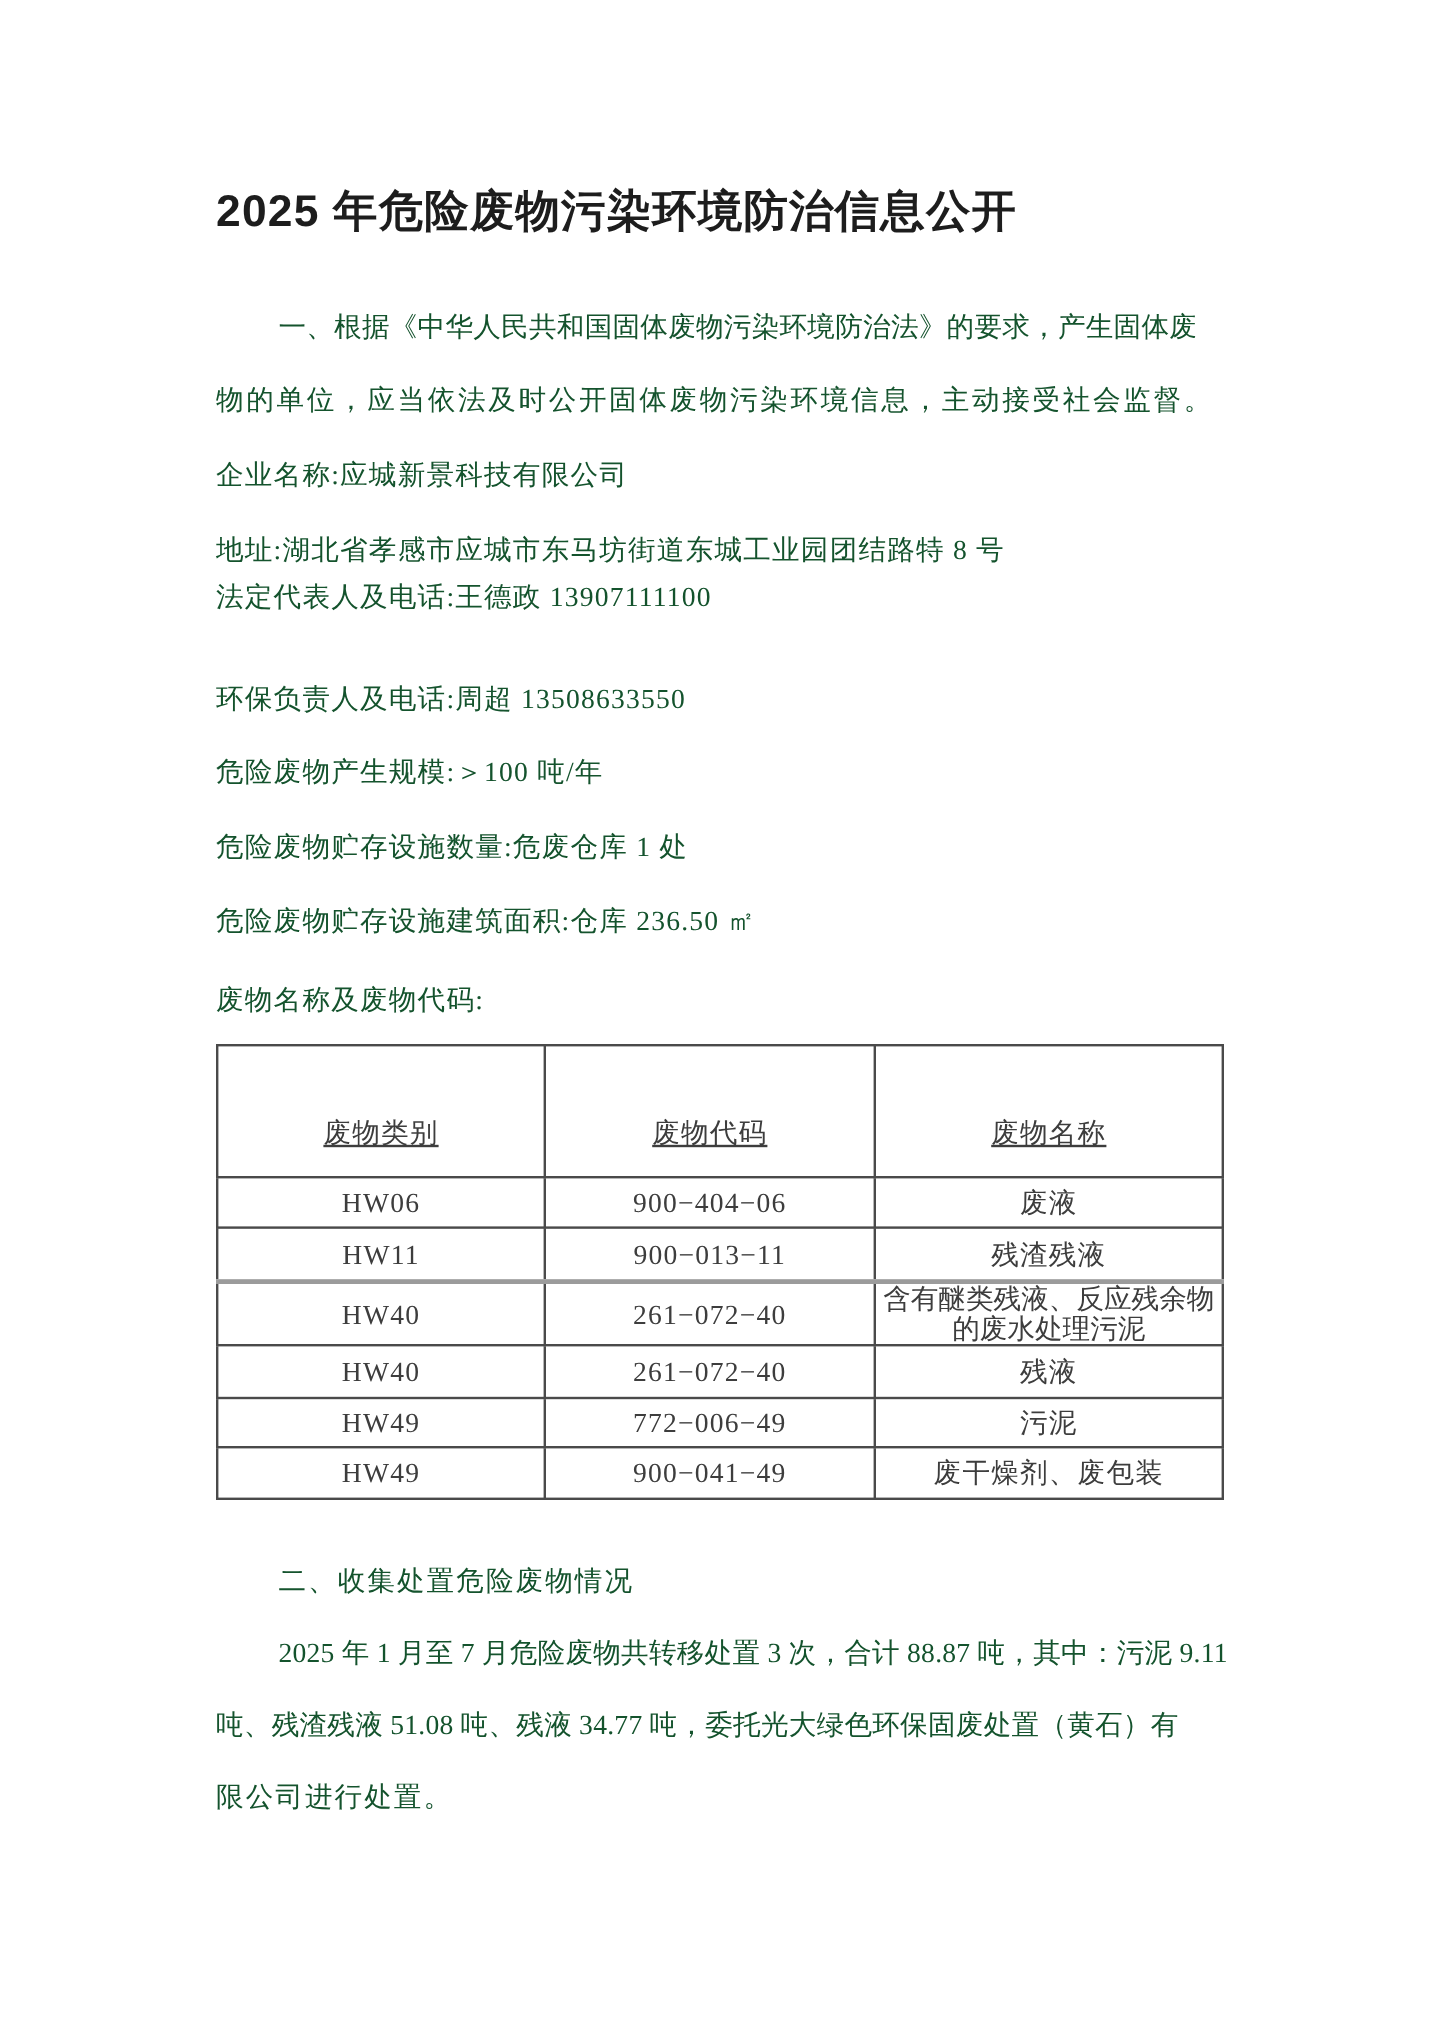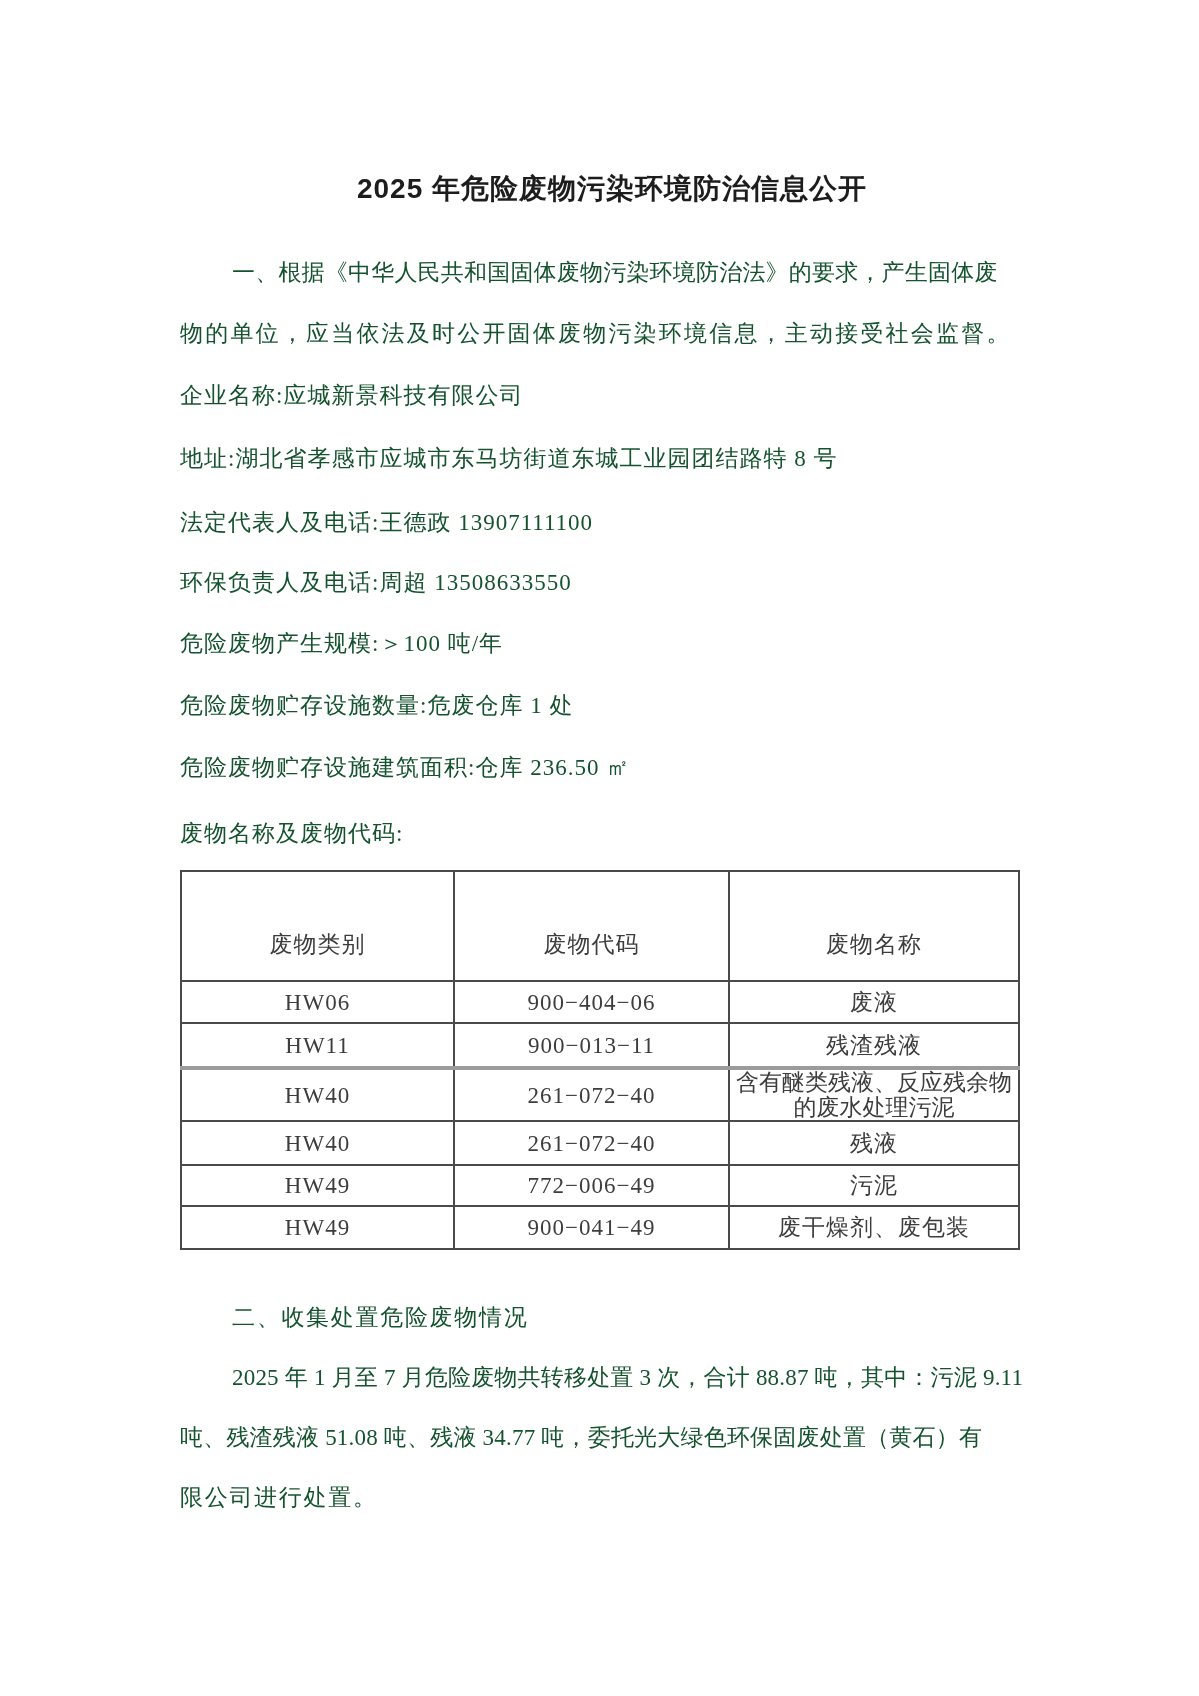--- a/index.html
+++ b/index.html
@@ -14,9 +14,8 @@
   .title{
     position:absolute;
     left:180px;width:838px;top:158px;
-    margin:13px;
-    text-align:center;
-    font-size:28px;line-height:36px;
+    margin:0;
+    font-size:37px;line-height:36px;
     font-weight:bold;
     font-family:"Liberation Sans","DejaVu Sans",sans-serif;
     color:#1d1d1d;

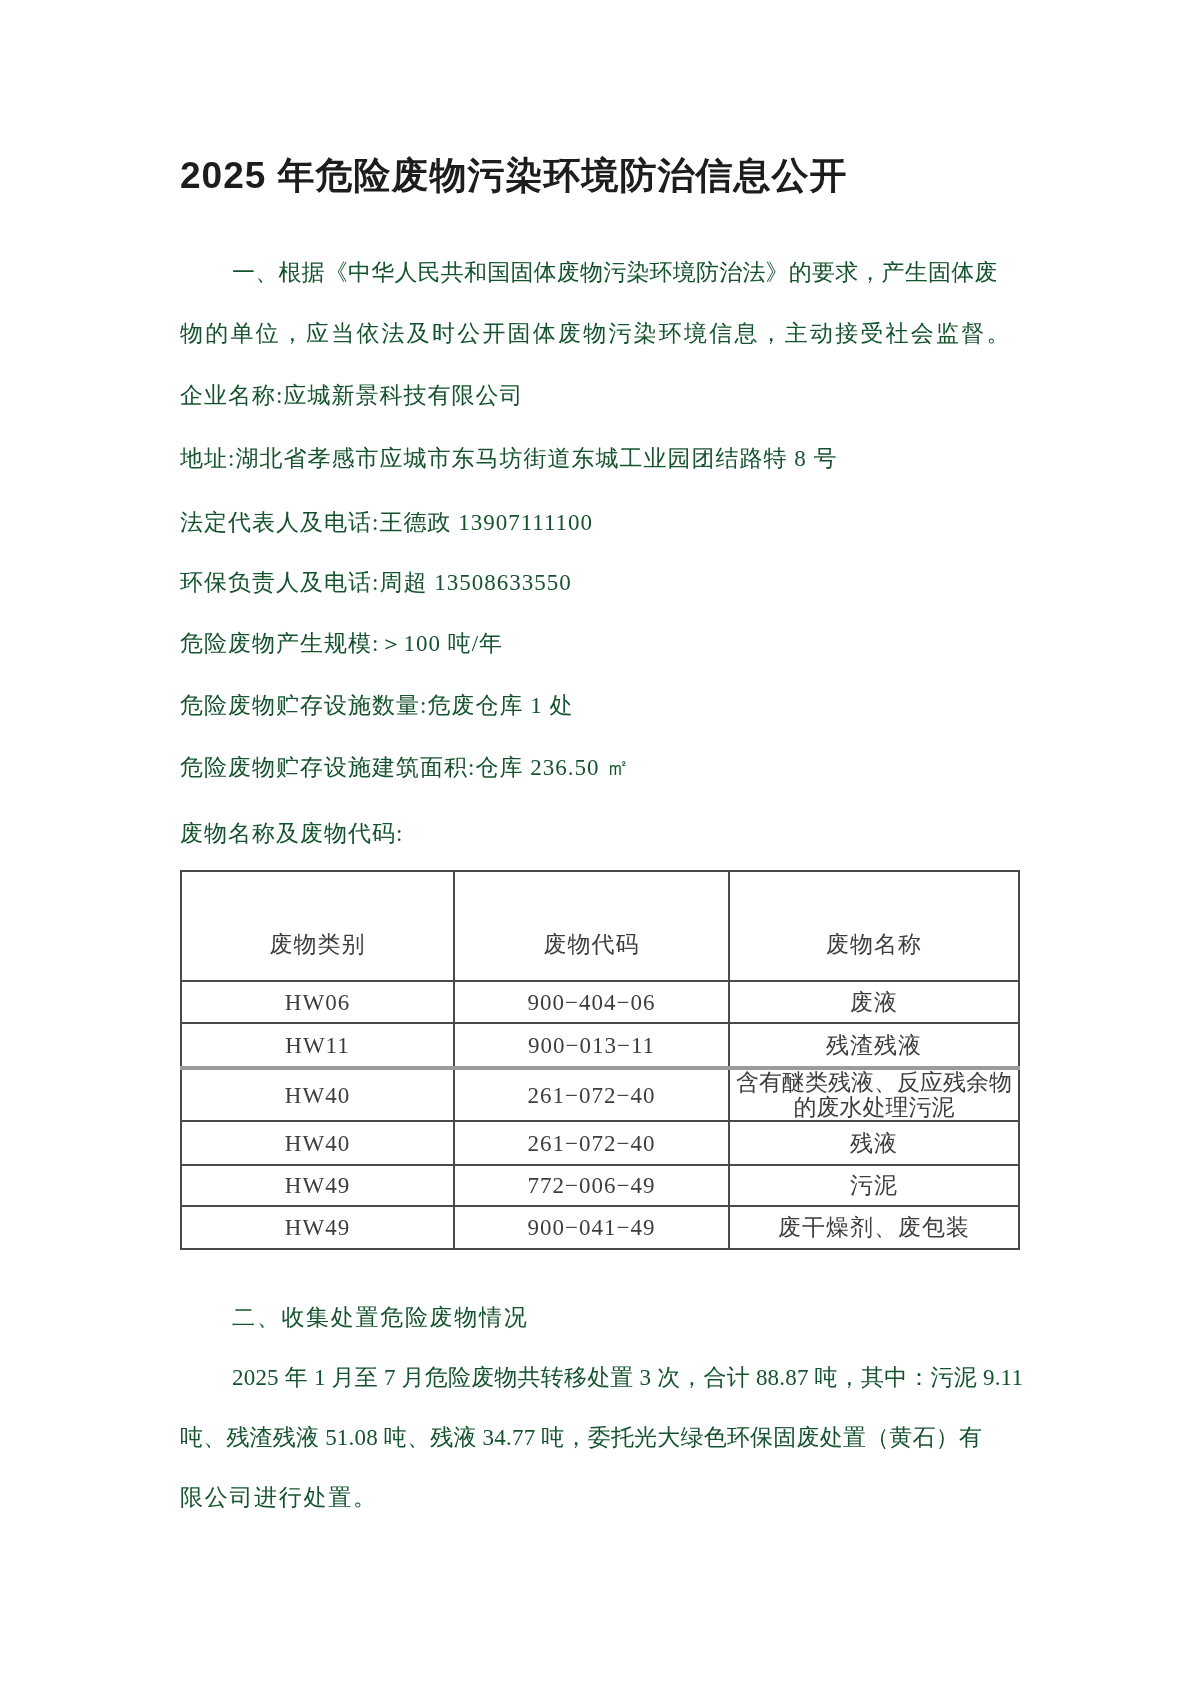--- a/index.html
+++ b/index.html
@@ -78,7 +78,7 @@
 
   <p class="ln" style="top:381px">企业名称:应城新景科技有限公司</p>
   <p class="ln" style="top:444px">地址:湖北省孝感市应城市东马坊街道东城工业园团结路特 8 号</p>
-  <p class="ln" style="top:508px">法定代表人及电话:王德政 13907111100</p>
+  <p class="ln" style="top:483px">法定代表人及电话:王德政 13907111100</p>
   <p class="ln" style="top:568px">环保负责人及电话:周超 13508633550</p>
   <p class="ln" style="top:629px">危险废物产生规模:＞100 吨/年</p>
   <p class="ln" style="top:691px">危险废物贮存设施数量:危废仓库 1 处</p>

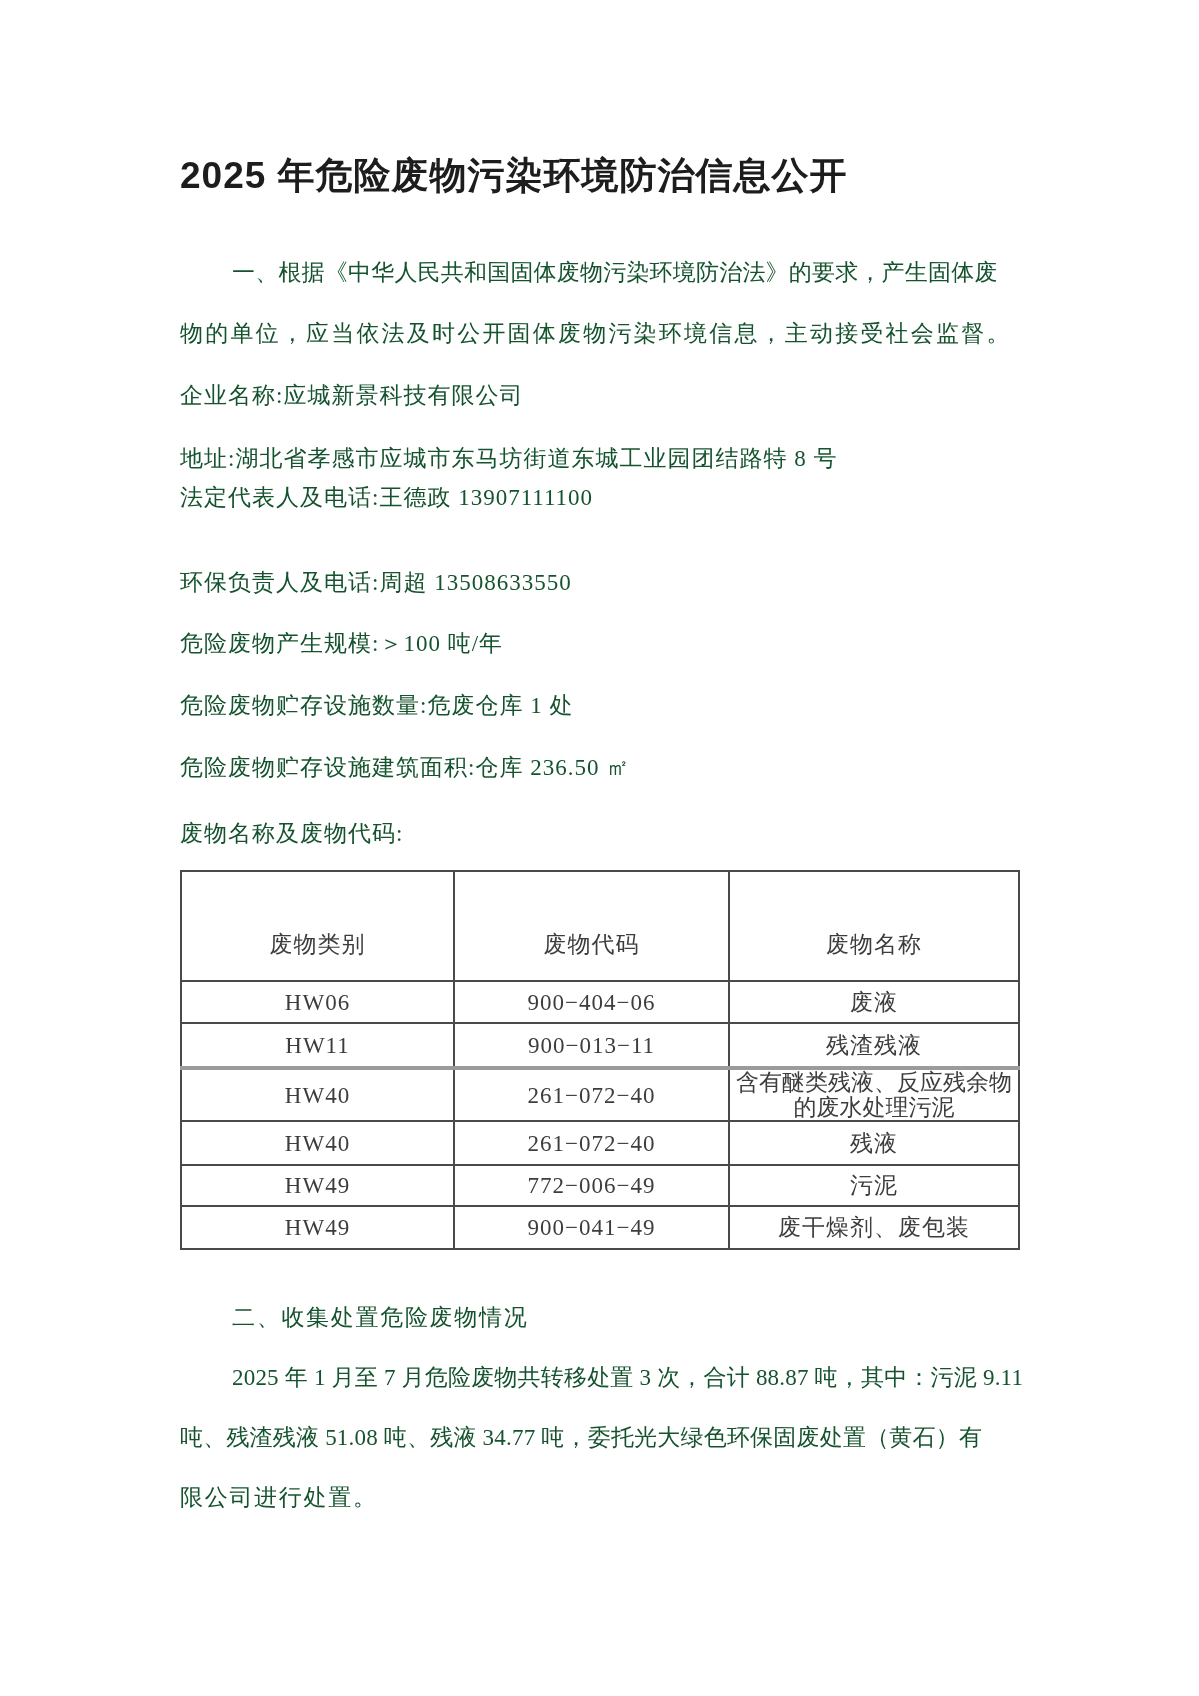--- a/index.html
+++ b/index.html
@@ -56,6 +56,7 @@
     height:88px;
     vertical-align:bottom;
     padding-bottom:20px;
+    text-decoration:underline;
   }
   .waste-table tbody td{vertical-align:middle;line-height:25px;}
   .row-h42 td{height:40px;}

